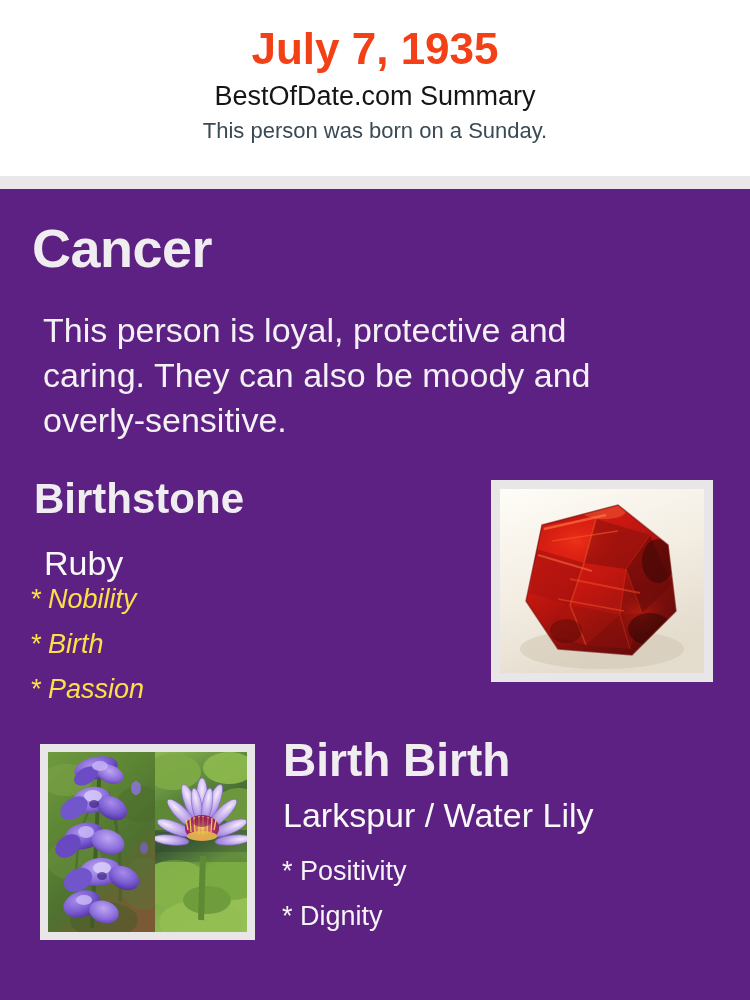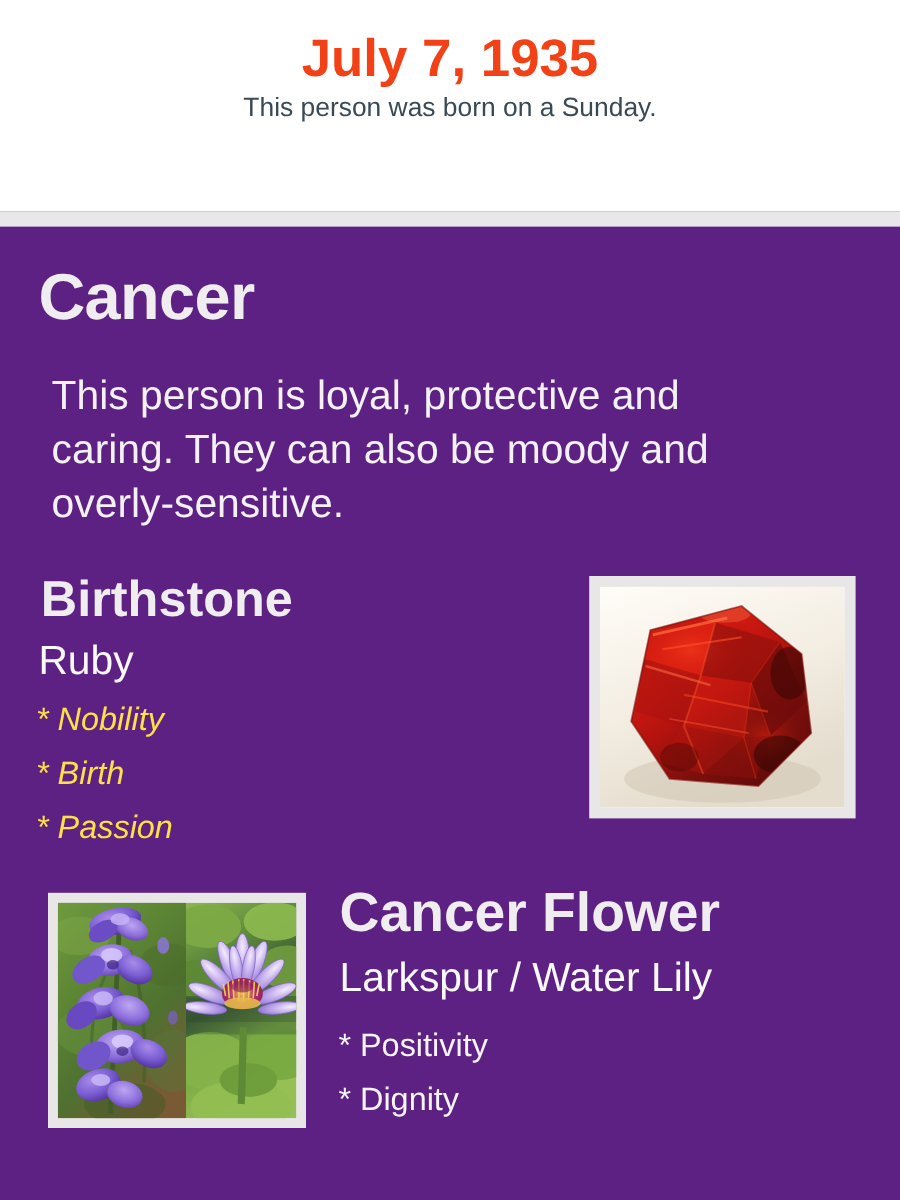--- a/index.html
+++ b/index.html
@@ -226,6 +226,7 @@
 
   <div class="header">
     <h1 class="header-date">July 7, 1935</h1>
+    <h2 class="header-site">BestOfDate.com Summary</h2>
     <p class="header-note">This person was born on a Sunday.</p>
   </div>
   <div class="header-rule"></div>

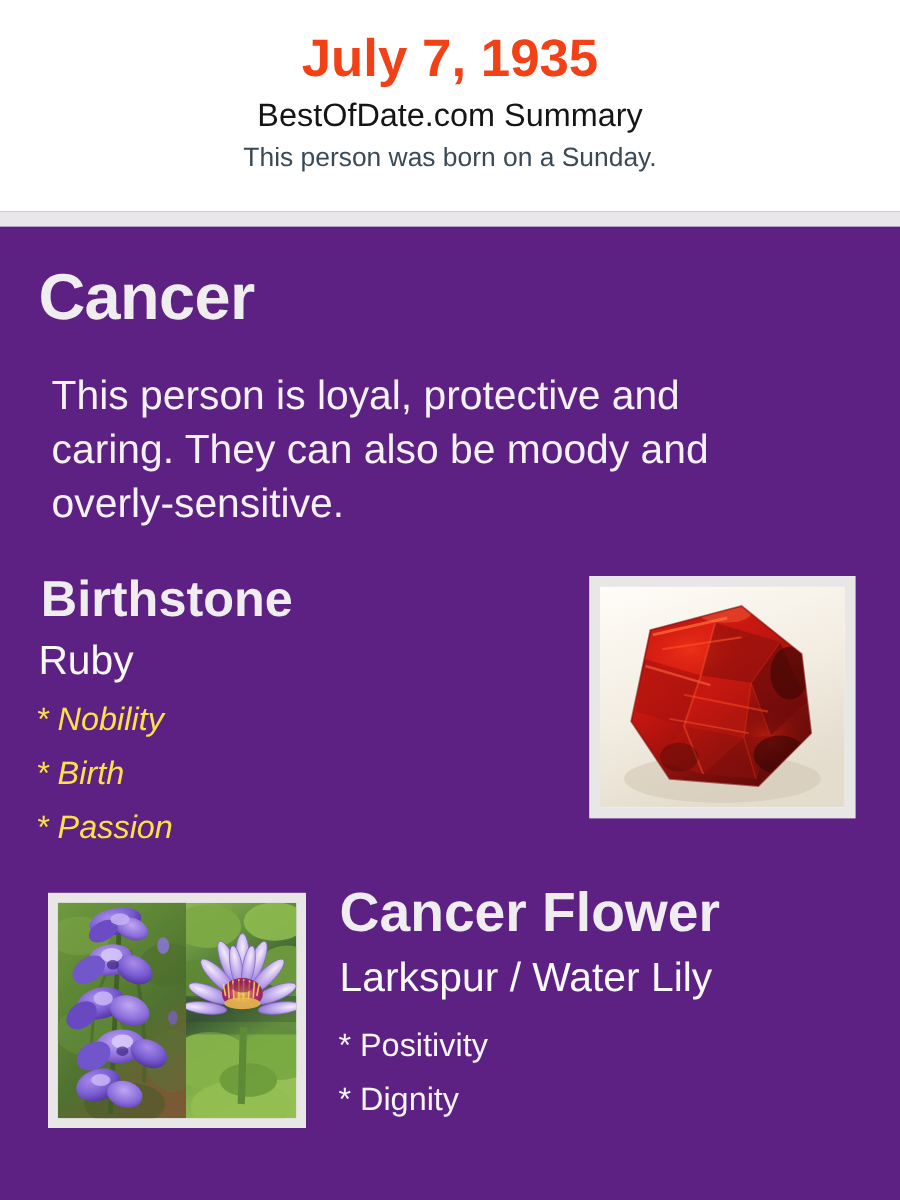--- a/index.html
+++ b/index.html
@@ -113,7 +113,7 @@
     position: absolute;
     left: 32px;
     top: 534px;
-    margin: 0;
+    margin: 12px;
     font-size: 34px;
     font-weight: normal;
     color: #FAF9FA;

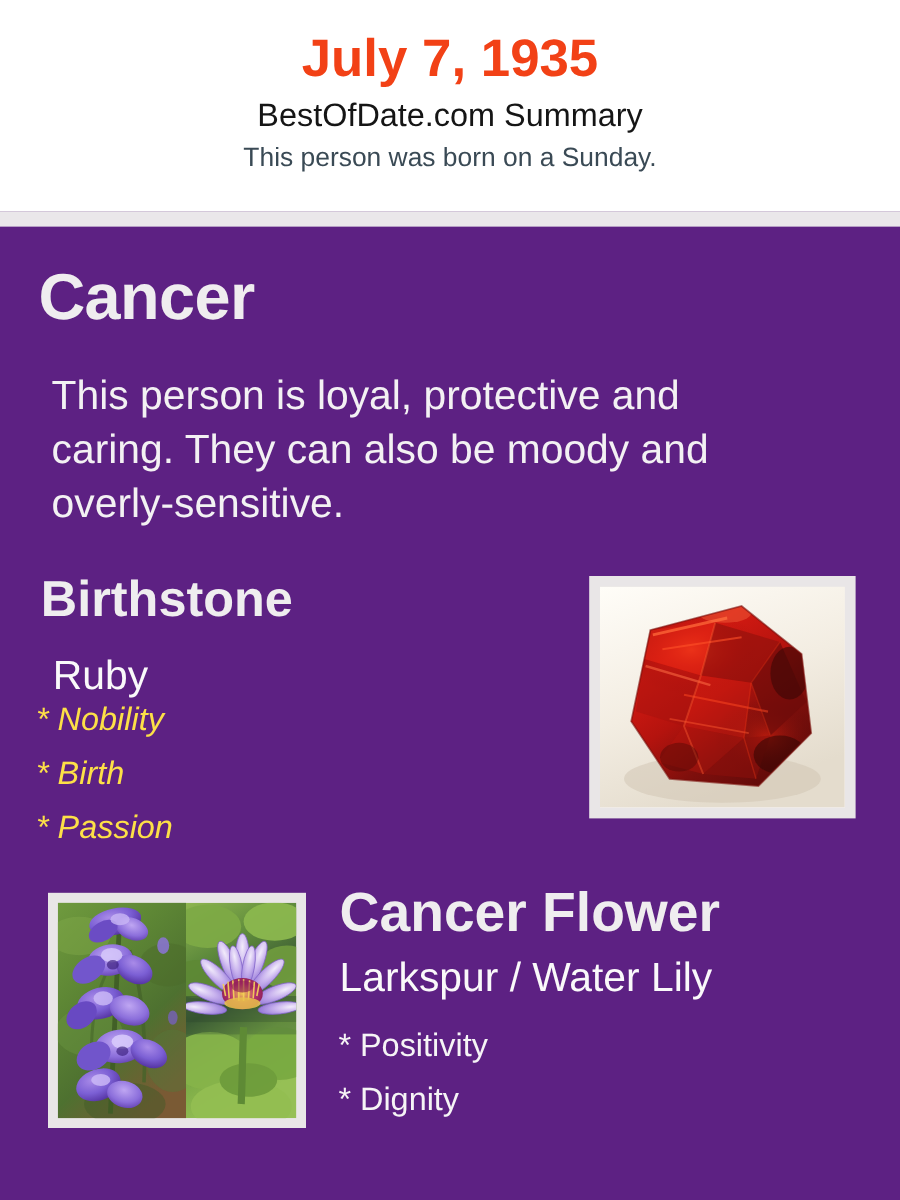--- a/index.html
+++ b/index.html
@@ -311,7 +311,7 @@
     </div>
   </div>
 
-  <h3 class="flower-heading">Cancer Flower</h3>
+  <h3 class="flower-heading">Birth Birth</h3>
   <div class="flower-name">Larkspur / Water Lily</div>
   <ul class="flower-traits">
     <li>* Positivity</li>

